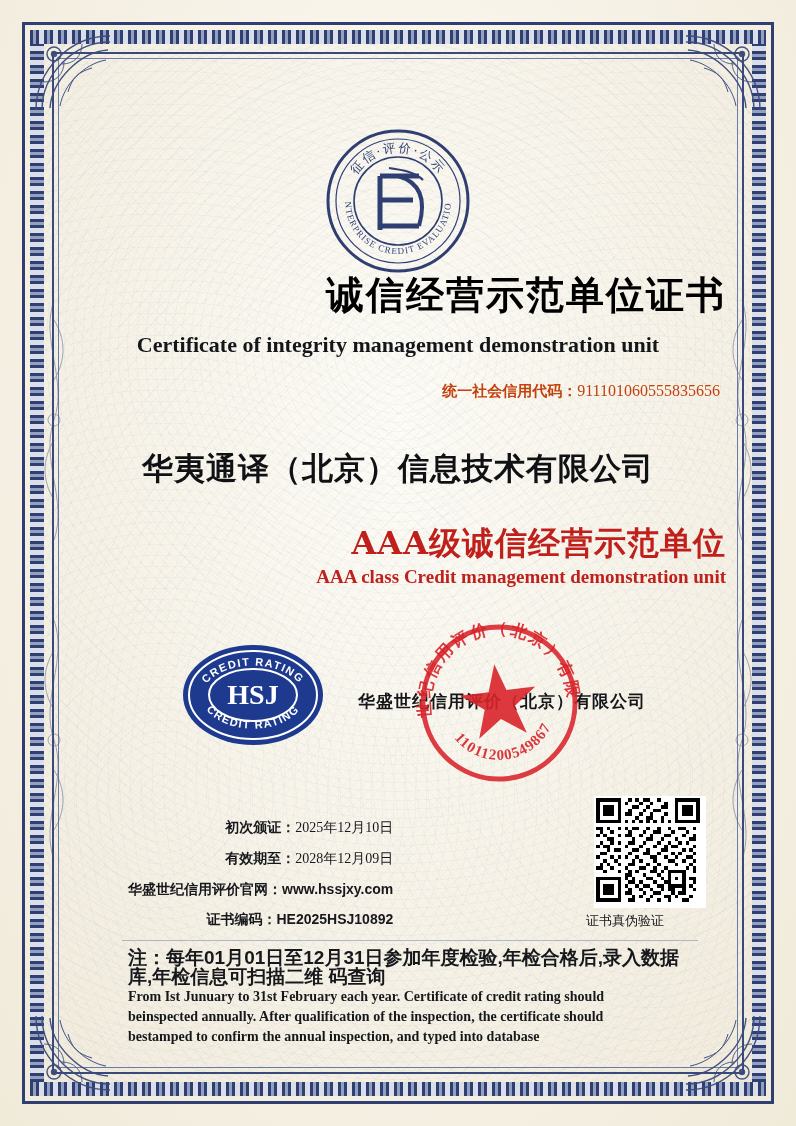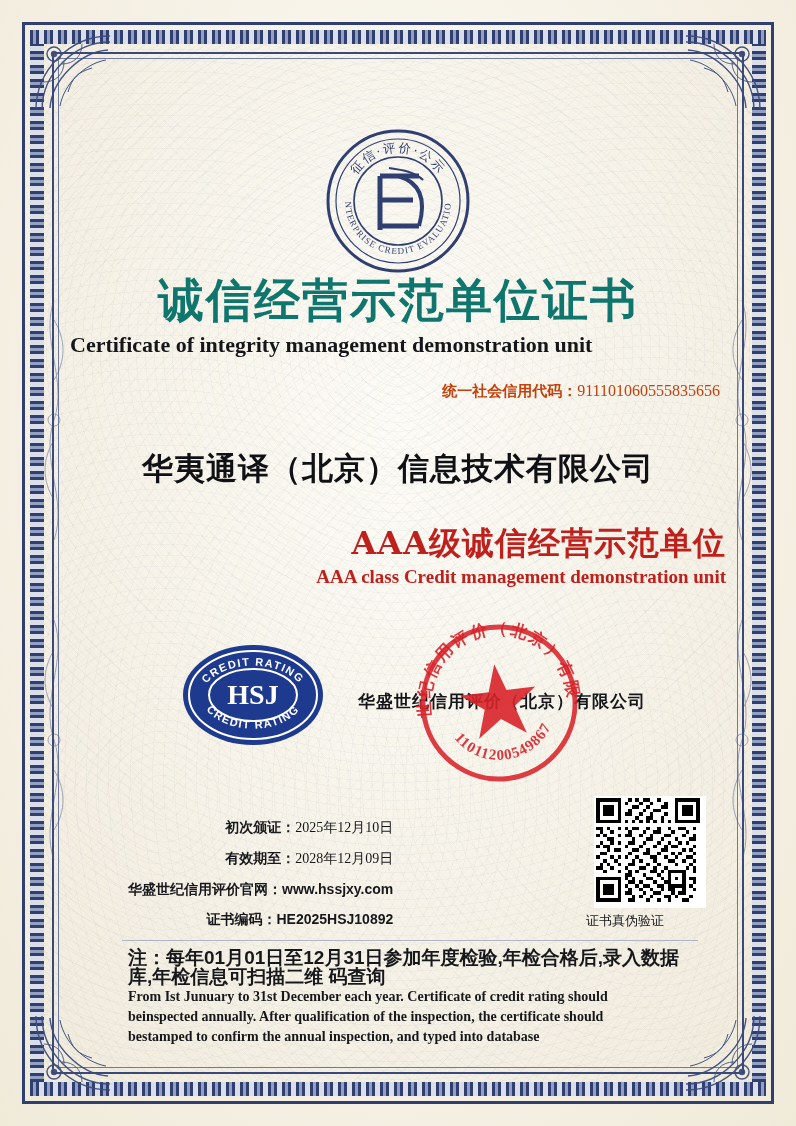--- a/index.html
+++ b/index.html
@@ -136,12 +136,12 @@
     position: absolute;
     left: 0; right: 0;
     top: 200px;
-    text-align: center;
+    text-align: right;
     font-family: "DejaVu Serif", serif;
-    font-size: 46px;
+    font-size: 38px;
     font-weight: bold;
     letter-spacing: 2px;
-    color: #0f766e;
+    color: #000000;
   }
   .title-en {
     position: absolute;

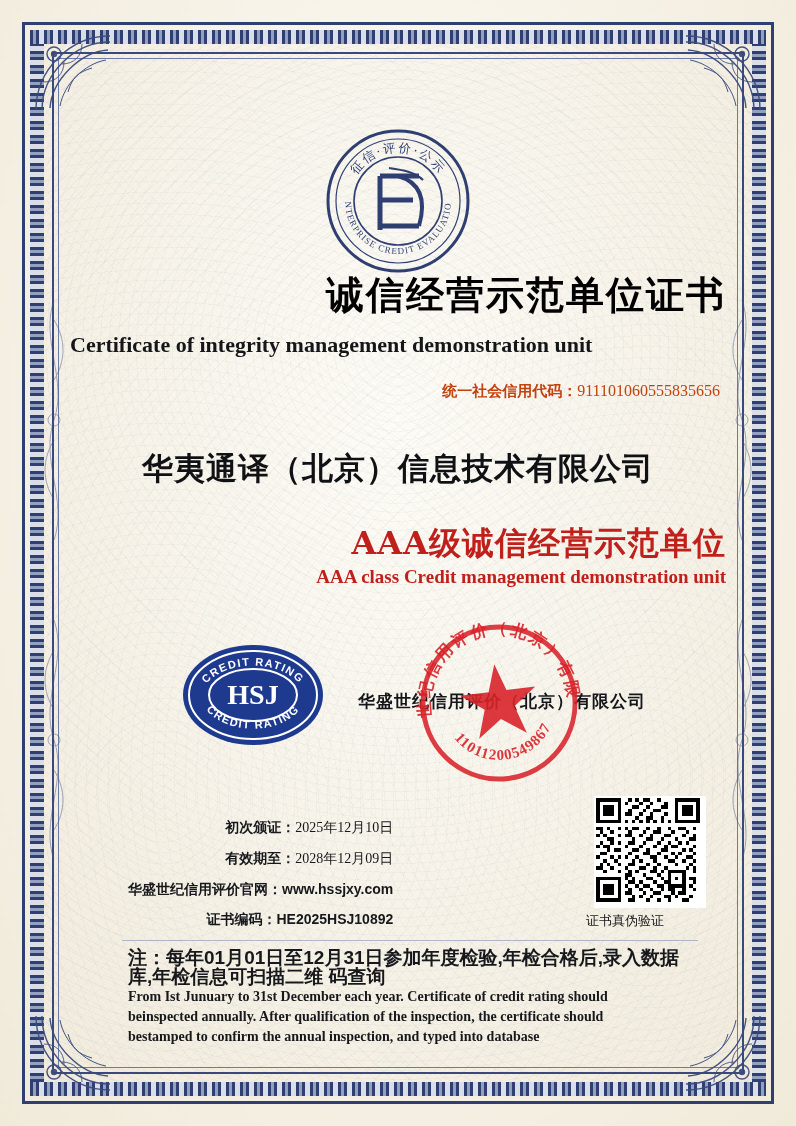--- a/index.html
+++ b/index.html
@@ -147,6 +147,7 @@
     position: absolute;
     left: 0; right: 0;
     top: 262px;
+    text-align: center;
     font-family: "Liberation Serif", serif;
     font-size: 22px;
     font-weight: bold;

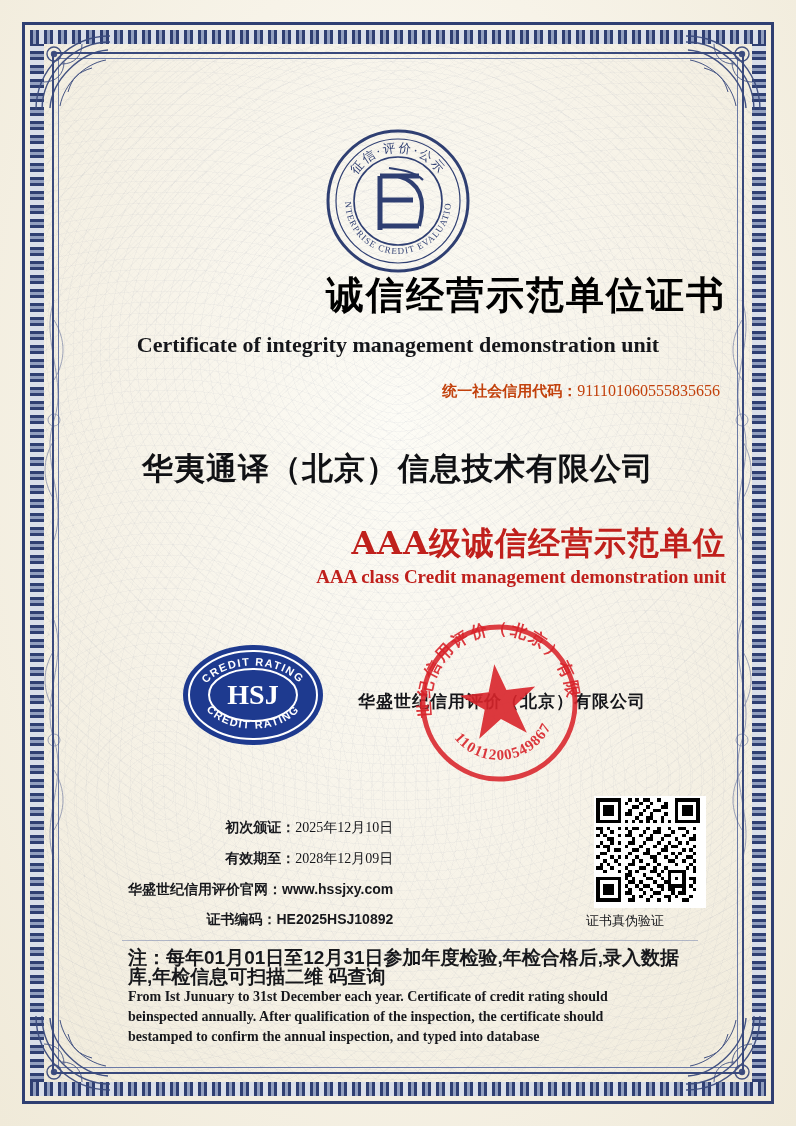--- a/index.html
+++ b/index.html
@@ -719,7 +719,7 @@
     <div class="note-sep"></div>
     <div class="note">
       <div class="cn">注：每年01月01日至12月31日参加年度检验,年检合格后,录入数据库,年检信息可扫描二维 码查询</div>
-      <div class="en">From Ist Junuary to 31st December each year. Certificate of credit rating should</div>
+      <div class="en">From Ist Junuary to 31st February each year. Certificate of credit rating should</div>
       <div class="en">beinspected annually. After qualification of the inspection, the certificate should</div>
       <div class="en">bestamped to confirm the annual inspection, and typed into database</div>
     </div>

